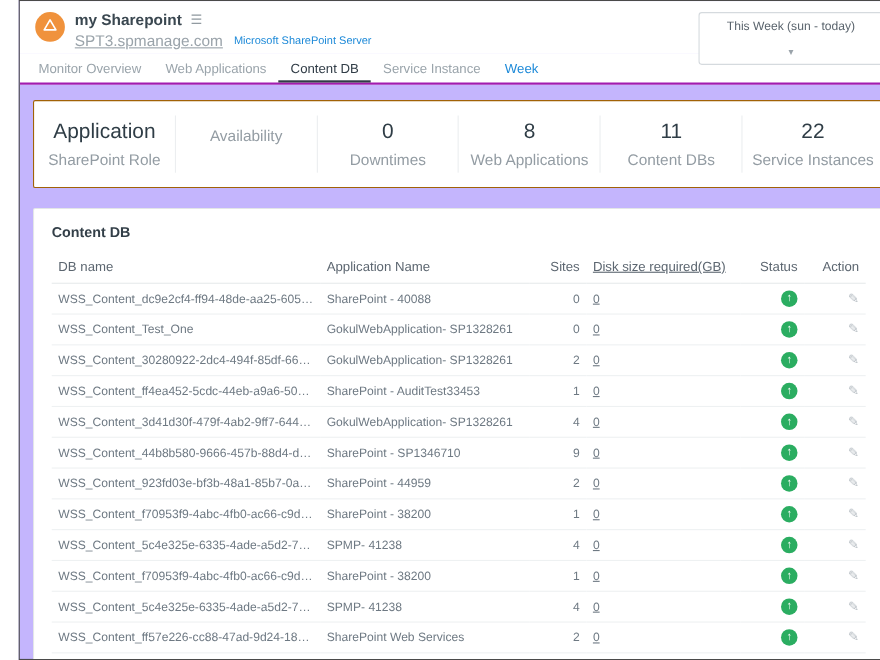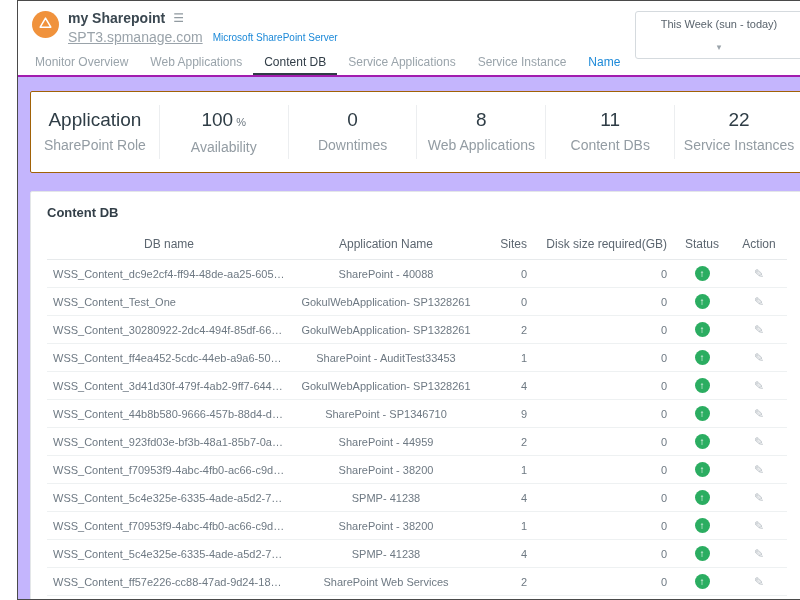--- a/index.html
+++ b/index.html
@@ -80,7 +80,6 @@
       <span class="tab">Monitor Overview</span>
       <span class="tab">Web Applications</span>
       <span class="tab active">Content DB</span>
-      <span class="tab">Service Applications</span>
       <span class="tab">Service Instance</span>
       <span class="tab accent">Name</span>
     </div>

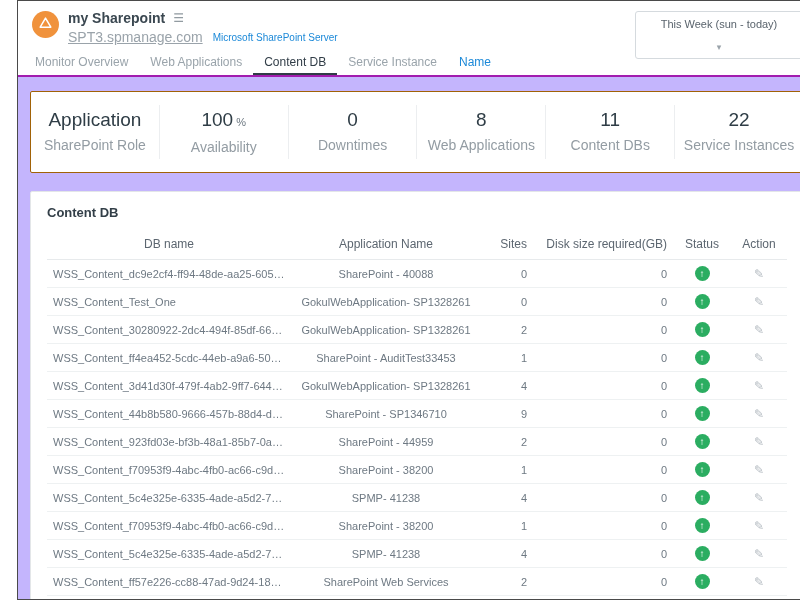--- a/index.html
+++ b/index.html
@@ -81,7 +81,7 @@
       <span class="tab">Web Applications</span>
       <span class="tab active">Content DB</span>
       <span class="tab">Service Instance</span>
-      <span class="tab accent">Name</span>
+      <span class="tab accent">Week</span>
     </div>
 
   <div class="summary-card">

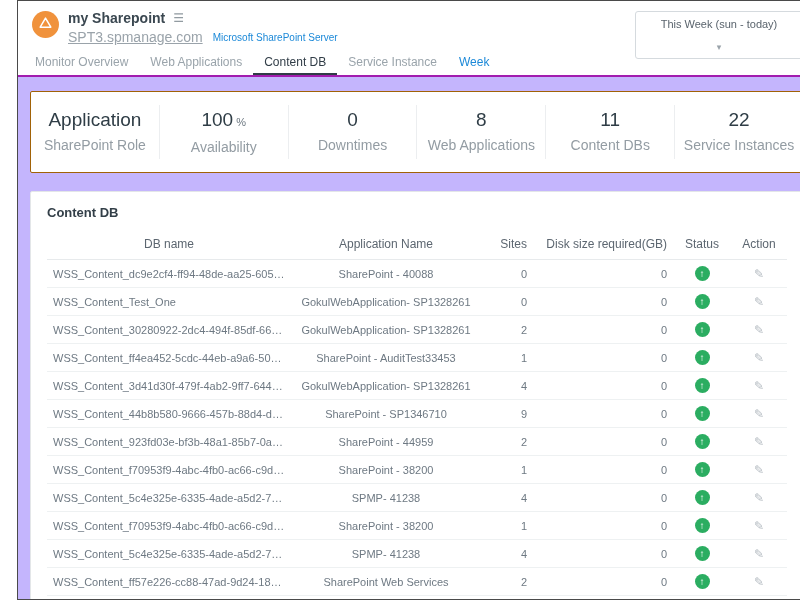--- a/index.html
+++ b/index.html
@@ -90,7 +90,6 @@
         <div class="sum-label">SharePoint Role</div>
       </div>
       <div class="sum-cell">
-        <div class="sum-value">100<span class="sum-unit"> %</span></div>
         <div class="sum-label">Availability</div>
       </div>
       <div class="sum-cell">

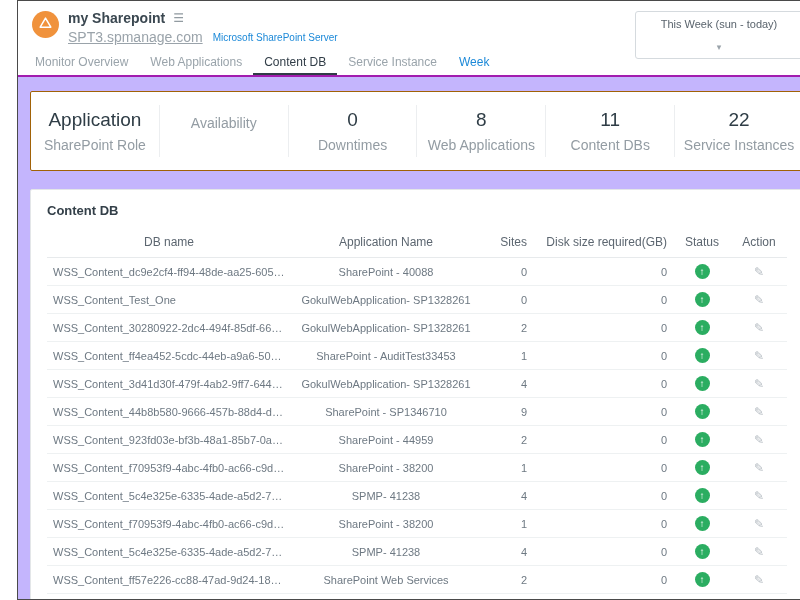--- a/index.html
+++ b/index.html
@@ -38,7 +38,7 @@
   .db-card { margin: 18px 12px 12px; background: #fff; border: 1px solid #e3e6e8; border-radius: 2px; padding-bottom: 10px; }
   .db-title { font-size: 13px; font-weight: bold; color: #333f48; padding: 13px 16px 9px; }
   table { width: calc(100% - 32px); margin: 0 16px; border-collapse: collapse; table-layout: fixed; }
-  th { font-size: 12px; color: #5c6670; font-weight: 400; text-align: center; padding: 8px 6px; border-bottom: 1px solid #e7eaec; white-space: nowrap; overflow: hidden; }
+  th { font-size: 12px; color: #5c6670; font-weight: 400; text-align: left; padding: 8px 6px; border-bottom: 1px solid #e7eaec; white-space: nowrap; overflow: hidden; }
   td { font-size: 11px; color: #6e7983; padding: 6px; line-height: 12px; border-bottom: 1px solid #eef1f2; overflow: hidden; white-space: nowrap; text-overflow: ellipsis; }
   .c-app { text-align: center; }
   .c-sites { text-align: right; }

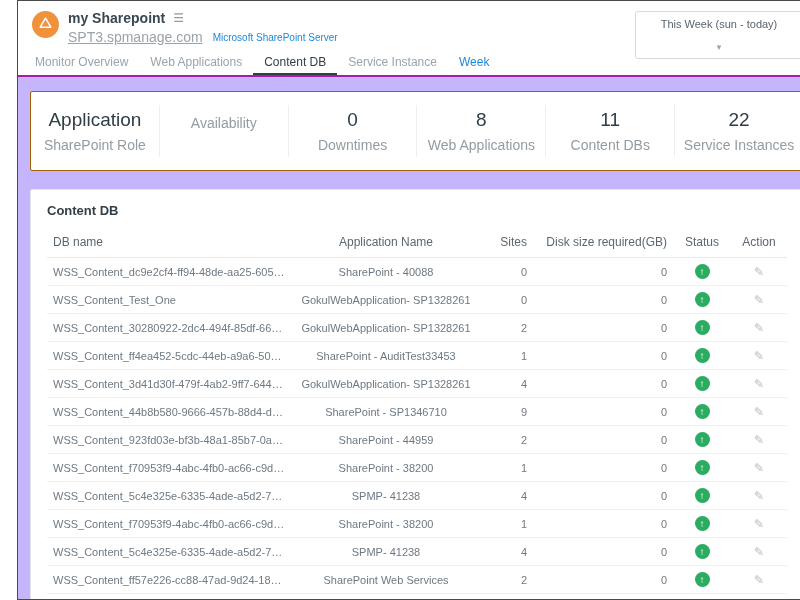--- a/index.html
+++ b/index.html
@@ -40,7 +40,7 @@
   table { width: calc(100% - 32px); margin: 0 16px; border-collapse: collapse; table-layout: fixed; }
   th { font-size: 12px; color: #5c6670; font-weight: 400; text-align: left; padding: 8px 6px; border-bottom: 1px solid #e7eaec; white-space: nowrap; overflow: hidden; }
   td { font-size: 11px; color: #6e7983; padding: 6px; line-height: 12px; border-bottom: 1px solid #eef1f2; overflow: hidden; white-space: nowrap; text-overflow: ellipsis; }
-  .c-app { text-align: center; }
+  .c-app { text-align: left; }
   .c-sites { text-align: right; }
   .c-disk { text-align: right; }
   .c-status, .c-action { text-align: center; }

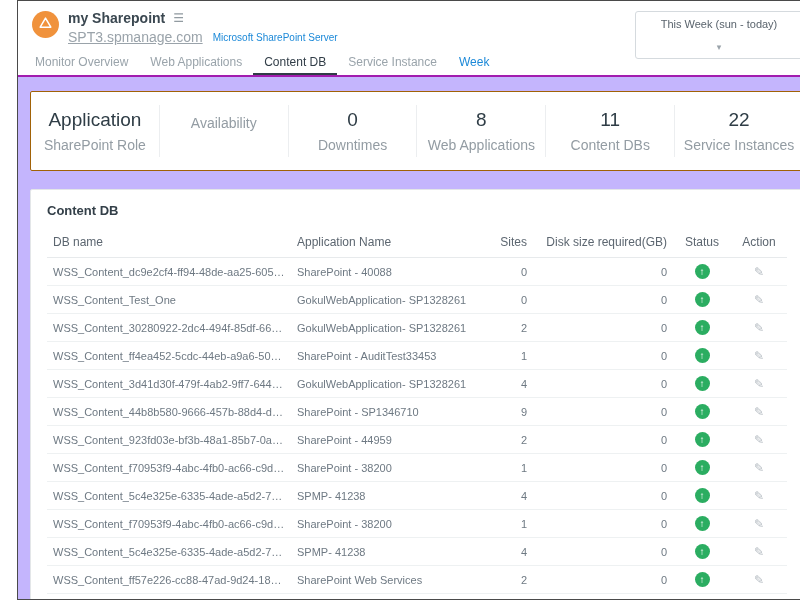--- a/index.html
+++ b/index.html
@@ -42,7 +42,7 @@
   td { font-size: 11px; color: #6e7983; padding: 6px; line-height: 12px; border-bottom: 1px solid #eef1f2; overflow: hidden; white-space: nowrap; text-overflow: ellipsis; }
   .c-app { text-align: left; }
   .c-sites { text-align: right; }
-  .c-disk { text-align: right; }
+  .c-disk { text-align: left; text-decoration: underline; }
   .c-status, .c-action { text-align: center; }
   .status-dot { display: inline-flex; width: 15px; height: 15px; border-radius: 50%; background: #2bad61; color: #fff; font-size: 10px; font-weight: bold; align-items: center; justify-content: center; line-height: 1; }
   .edit { color: #b3bac0; font-size: 12px; cursor: pointer; line-height: 1; }

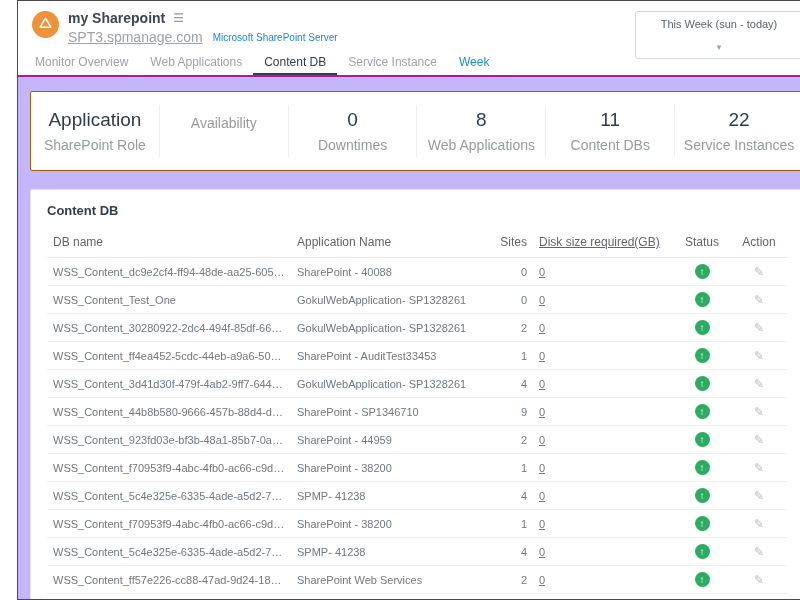--- a/index.html
+++ b/index.html
@@ -43,7 +43,7 @@
   .c-app { text-align: left; }
   .c-sites { text-align: right; }
   .c-disk { text-align: left; text-decoration: underline; }
-  .c-status, .c-action { text-align: center; }
+  .c-status, .c-action { text-align: right; }
   .status-dot { display: inline-flex; width: 15px; height: 15px; border-radius: 50%; background: #2bad61; color: #fff; font-size: 10px; font-weight: bold; align-items: center; justify-content: center; line-height: 1; }
   .edit { color: #b3bac0; font-size: 12px; cursor: pointer; line-height: 1; }
 </style>

